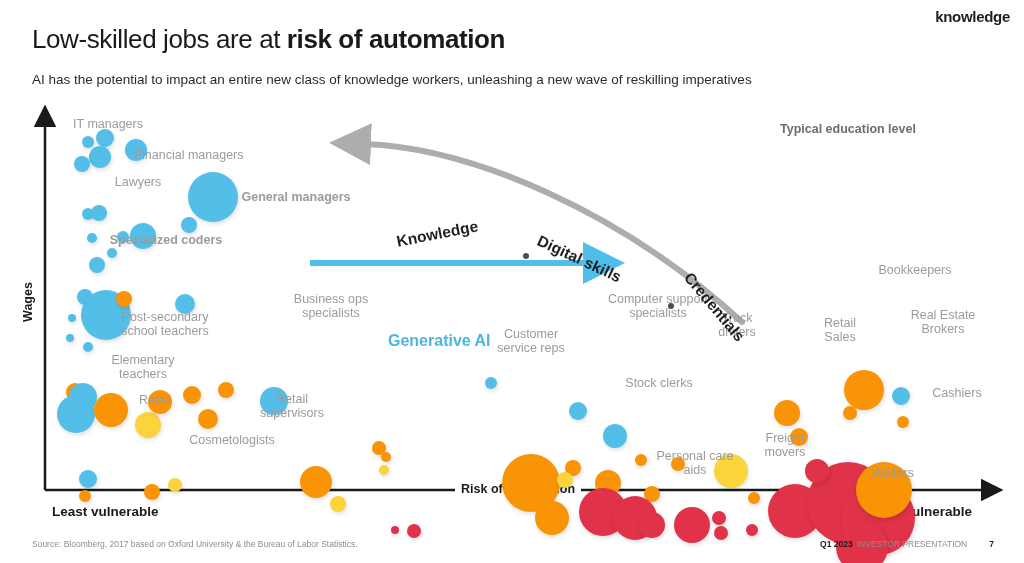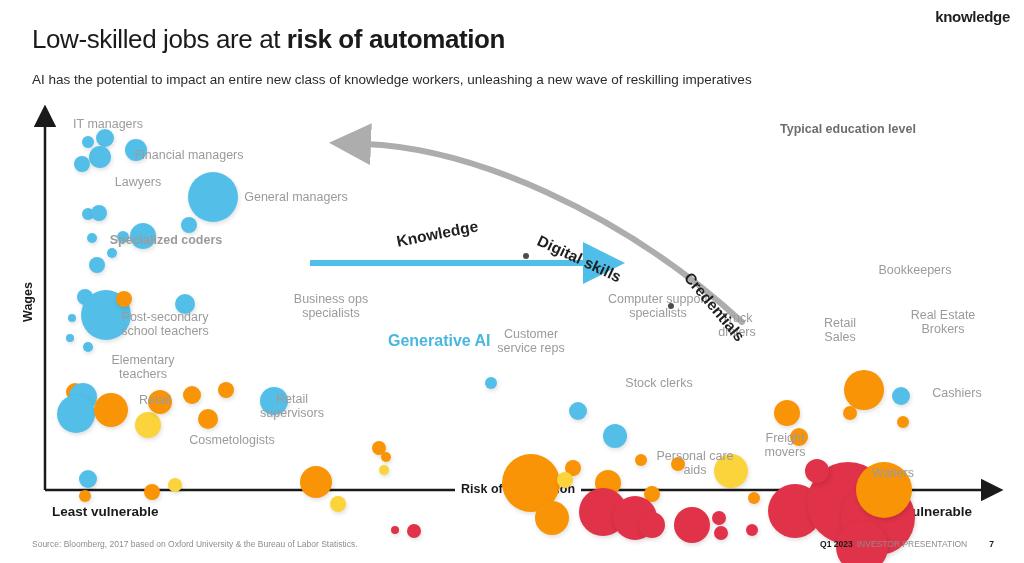--- a/index.html
+++ b/index.html
@@ -248,7 +248,7 @@
         <div class="pt-label" style="left: 108px; top: 24px;">IT managers</div>
         <div class="pt-label" style="left: 189px; top: 55px;">Financial managers</div>
         <div class="pt-label" style="left: 138px; top: 82px;">Lawyers</div>
-        <div class="pt-label" style="left: 296px; top: 97px;">General managers</div>
+        <div class="pt-label" style="left: 296px; top: 97px; font-weight: bold;">General managers</div>
         <div class="pt-label" style="left: 166px; top: 140px; font-weight: bold;">Specialized coders</div>
         <div class="pt-label" style="left: 165px; top: 224px; text-align: center;">Post-secondary
 school teachers</div>

